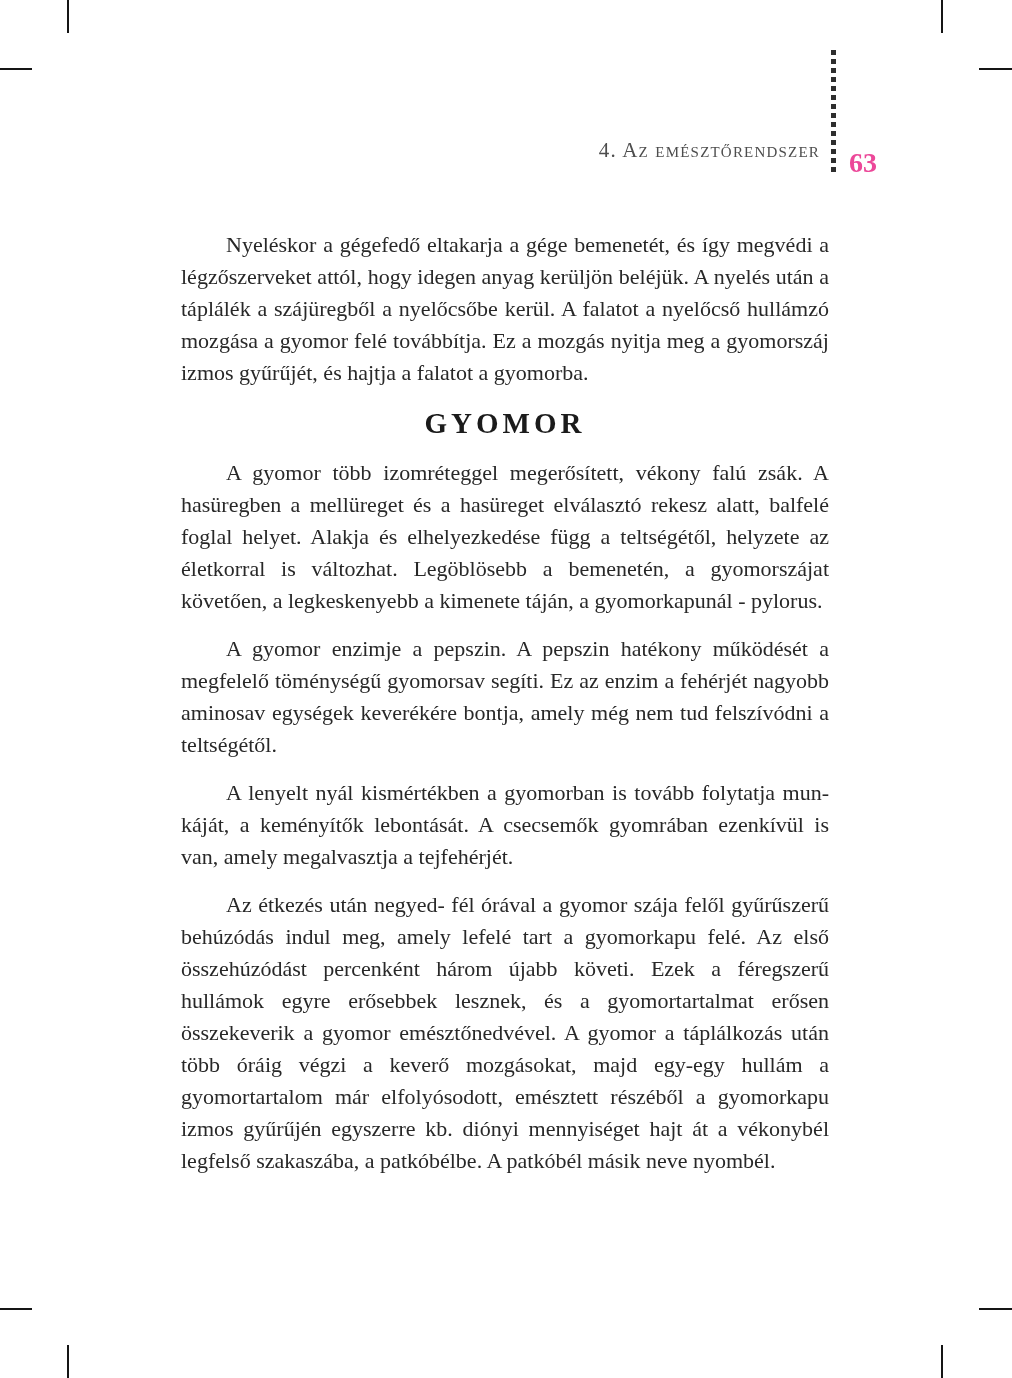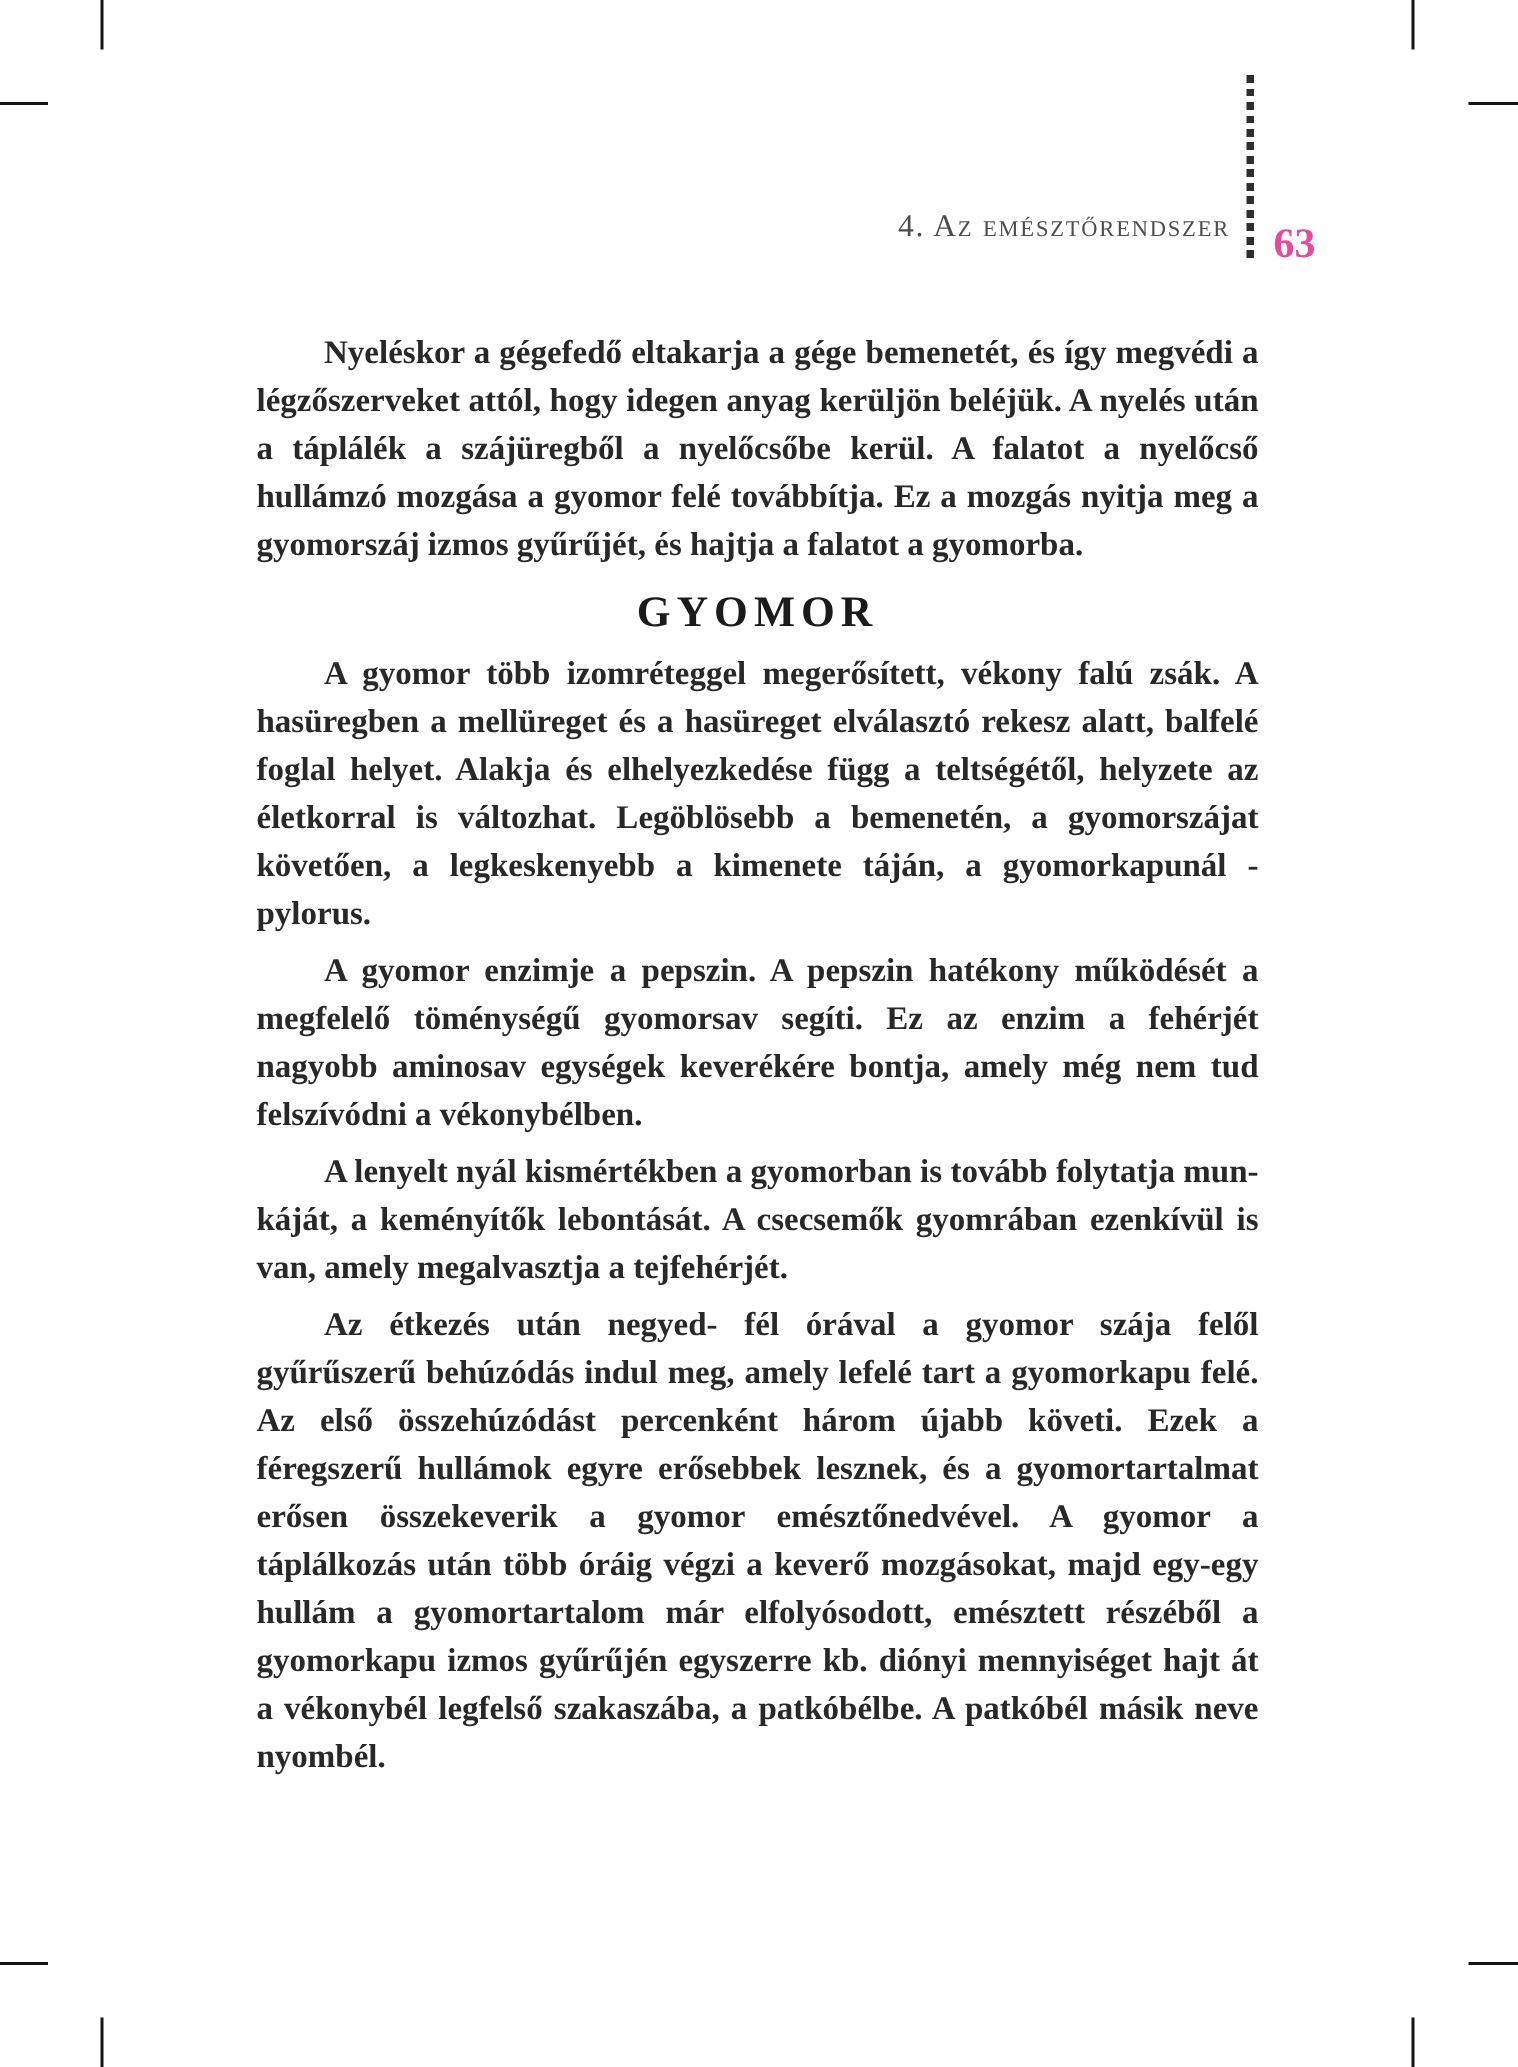--- a/index.html
+++ b/index.html
@@ -67,11 +67,10 @@
     line-height: 32px;
   }
   .para {
-    margin: 6px;
+    margin: 16px;
     text-align: justify;
     text-indent: 45px;
     hyphens: manual;
-    font-weight: bold;
     -webkit-hyphens: manual;
   }
   .section-heading {

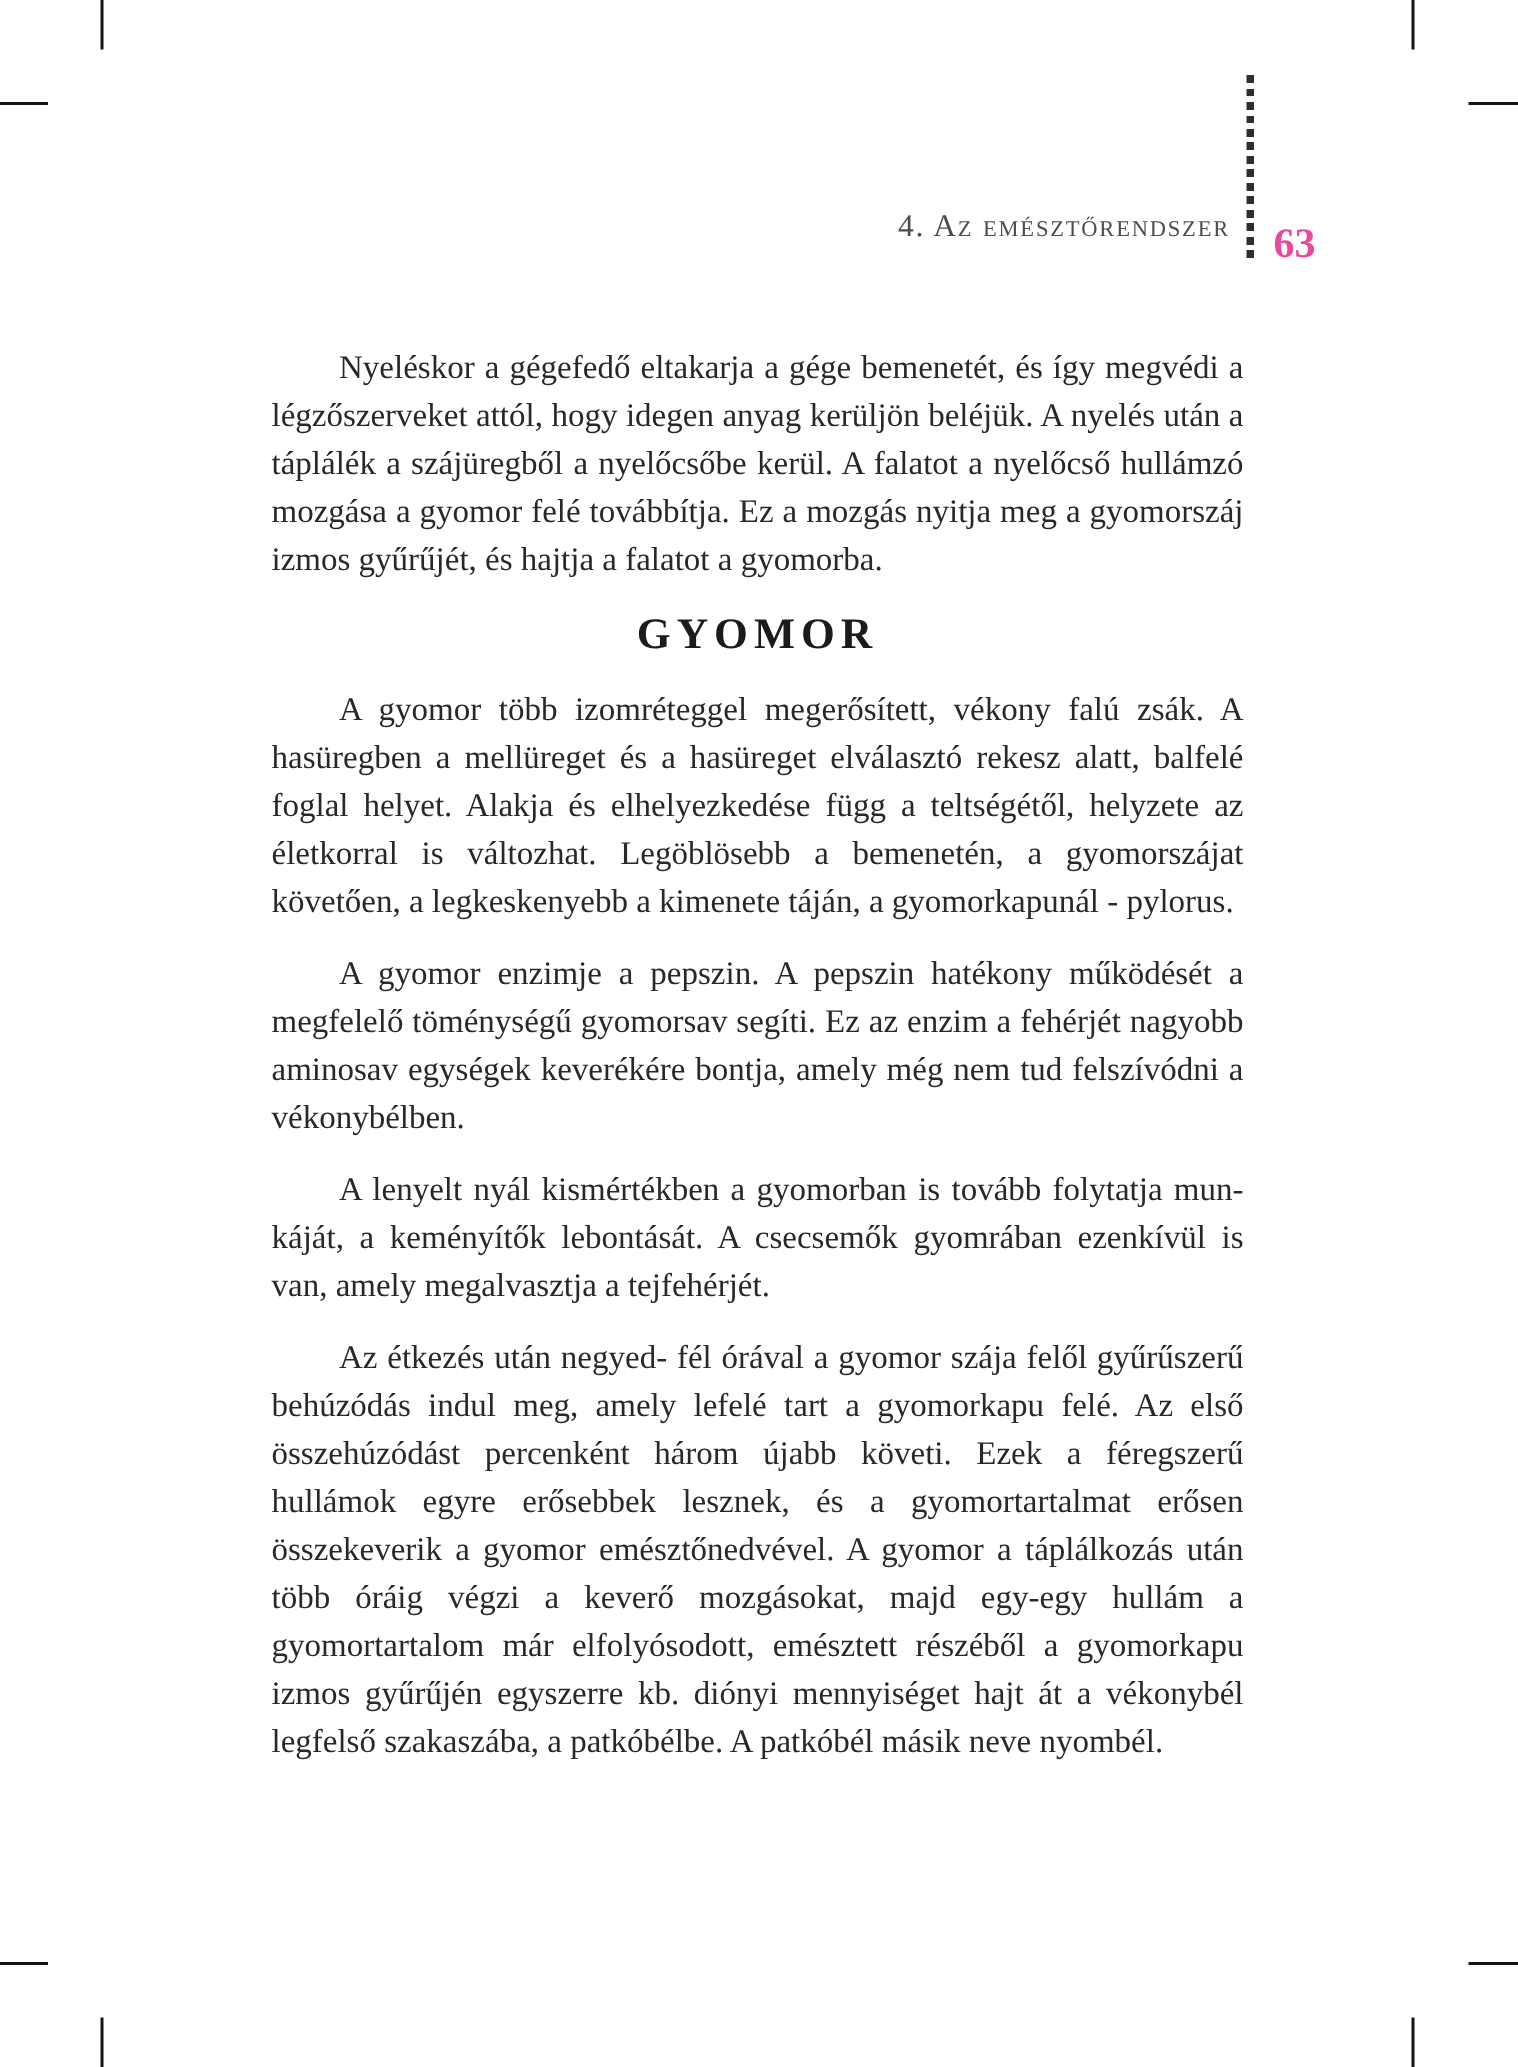--- a/index.html
+++ b/index.html
@@ -107,7 +107,7 @@
       <p class="para">Nyeléskor a gégefedő eltakarja a gége bemenetét, és így megvédi a légzőszerveket attól, hogy idegen anyag kerüljön beléjük. A nyelés után a táplálék a szájüregből a nyelőcsőbe kerül. A falatot a nyelőcső hullámzó mozgása a gyomor felé továbbítja. Ez a mozgás nyitja meg a gyomorszáj izmos gyűrűjét, és hajtja a falatot a gyomorba.</p>
       <div class="section-heading">GYOMOR</div>
       <p class="para">A gyomor több izomréteggel megerősített, vékony falú zsák. A hasü­regben a mellüreget és a hasüreget elválasztó rekesz alatt, balfelé foglal helyet. Alakja és elhelyezkedése függ a teltségétől, helyzete az életkor­ral is változhat. Legöblösebb a bemenetén, a gyomorszájat követően, a legkeskenyebb a kimenete táján, a gyomorkapunál - pylorus.</p>
-      <p class="para">A gyomor enzimje a pepszin. A pepszin hatékony működését a megfelelő töménységű gyomorsav segíti. Ez az enzim a fehérjét nagyobb aminosav egységek keverékére bontja, amely még nem tud felszívódni a vékonybélben.</p>
+      <p class="para">A gyomor enzimje a pepszin. A pepszin hatékony működését a megfelelő töménységű gyomorsav segíti. Ez az enzim a fehérjét nagyobb aminosav egységek keverékére bontja, amely még nem tud felszívódni a teltségétől.</p>
       <p class="para">A lenyelt nyál kismértékben a gyomorban is tovább folytatja mun­káját, a keményítők lebontását. A csecsemők gyomrában ezenkívül is van, amely megalvasztja a tejfehérjét.</p>
       <p class="para">Az étkezés után negyed- fél órával a gyomor szája felől gyűrűszerű behúzódás indul meg, amely lefelé tart a gyomorkapu felé. Az első összehúzódást percenként három újabb követi. Ezek a féregszerű hullámok egyre erősebbek lesznek, és a gyomortartalmat erősen összekeverik a gyomor emésztőnedvével. A gyomor a táplálkozás után több óráig végzi a keverő mozgásokat, majd egy-egy hullám a gyomortartalom már elfolyósodott, emésztett részéből a gyomorkapu izmos gyűrűjén egyszerre kb. diónyi mennyiséget hajt át a vékonybél legfelső szakaszába, a patkóbélbe. A patkóbél másik neve nyombél.</p>
     </div>

